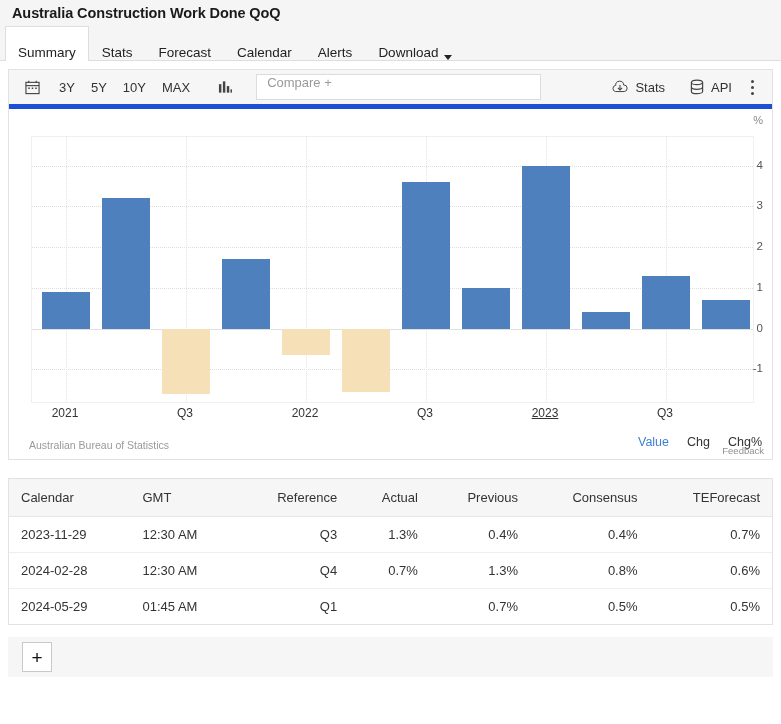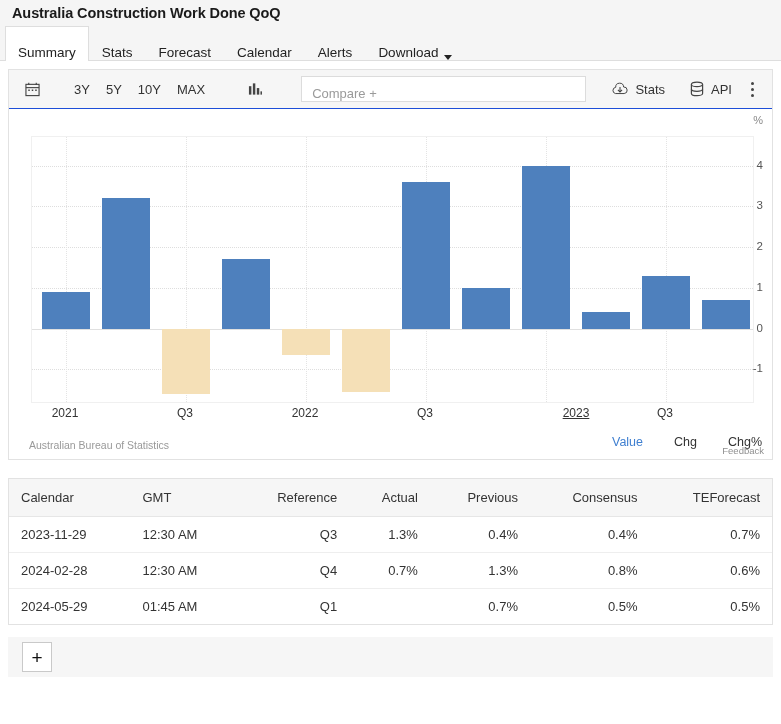--- a/index.html
+++ b/index.html
@@ -66,10 +66,10 @@
   .toolbar {
     height: 39px;
     background: #f6f6f6;
-    border-bottom: 1px solid #1d4ed8;
+    border-bottom: 5px solid #1d4ed8;
     display: flex; align-items: center;
     padding: 0 10px;
-    gap: 15px;
+    gap: 0px;
   }
   .tb-icon {
     width: 26px; height: 26px;

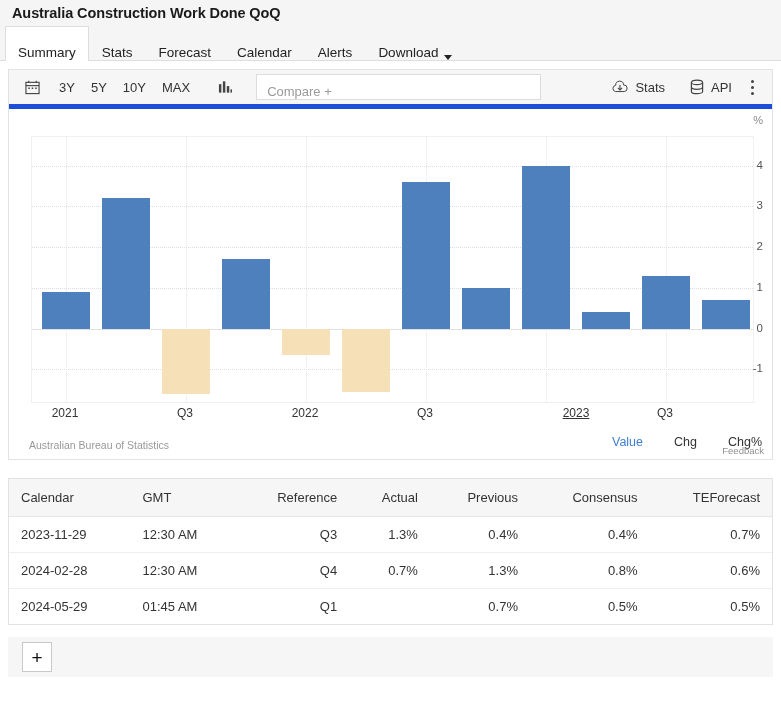--- a/index.html
+++ b/index.html
@@ -88,7 +88,7 @@
     margin-left: 18px;
     border: 1px solid #dcdcdc;
     background: #fff;
-    display: flex; align-items: flex-end;
+    display: flex; align-items: flex-start;
     padding: 0 10px;
     font-size: 13px; color: #9a9a9a;
     cursor: text;

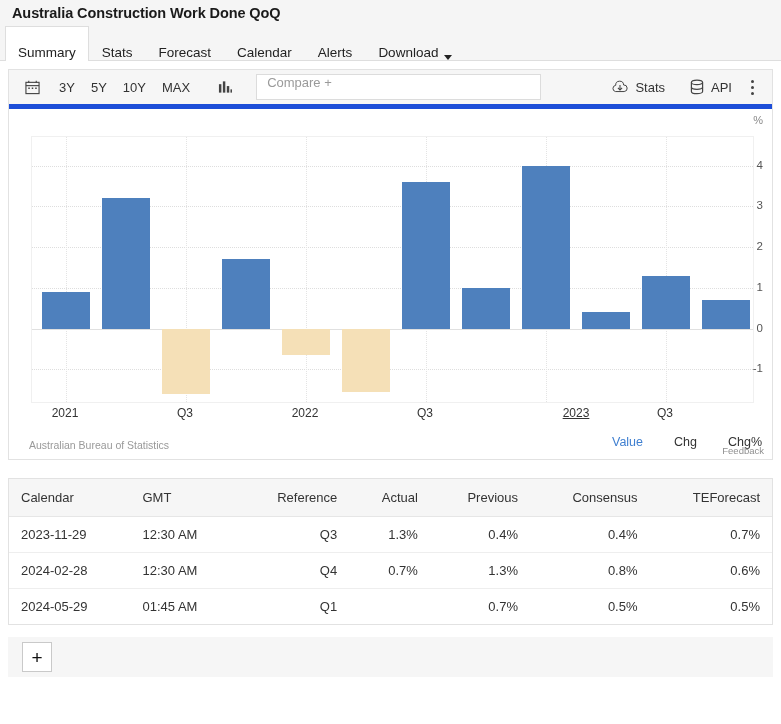--- a/index.html
+++ b/index.html
@@ -355,7 +355,7 @@
           <div class="xtick" style="left: 176px;">Q3</div>
           <div class="xtick" style="left: 296px;">2022</div>
           <div class="xtick" style="left: 416px;">Q3</div>
-          <div class="xtick" style="left: 567px; text-decoration: underline;">2023</div>
+          <div class="xtick" style="left: 536px; text-decoration: underline;">2023</div>
           <div class="xtick" style="left: 656px;">Q3</div>
         </div>
 

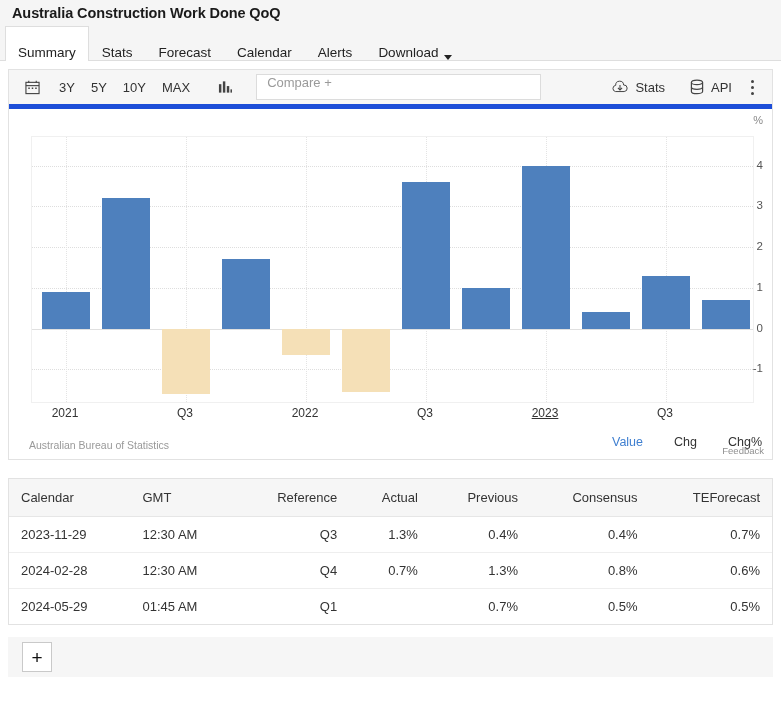--- a/index.html
+++ b/index.html
@@ -166,7 +166,7 @@
   }
   .modes {
     position: absolute; right: 10px; top: 326px;
-    display: flex; gap: 31px;
+    display: flex; gap: 18px;
     font-size: 12.5px;
   }
   .modes span { cursor: pointer; color: #333; }

